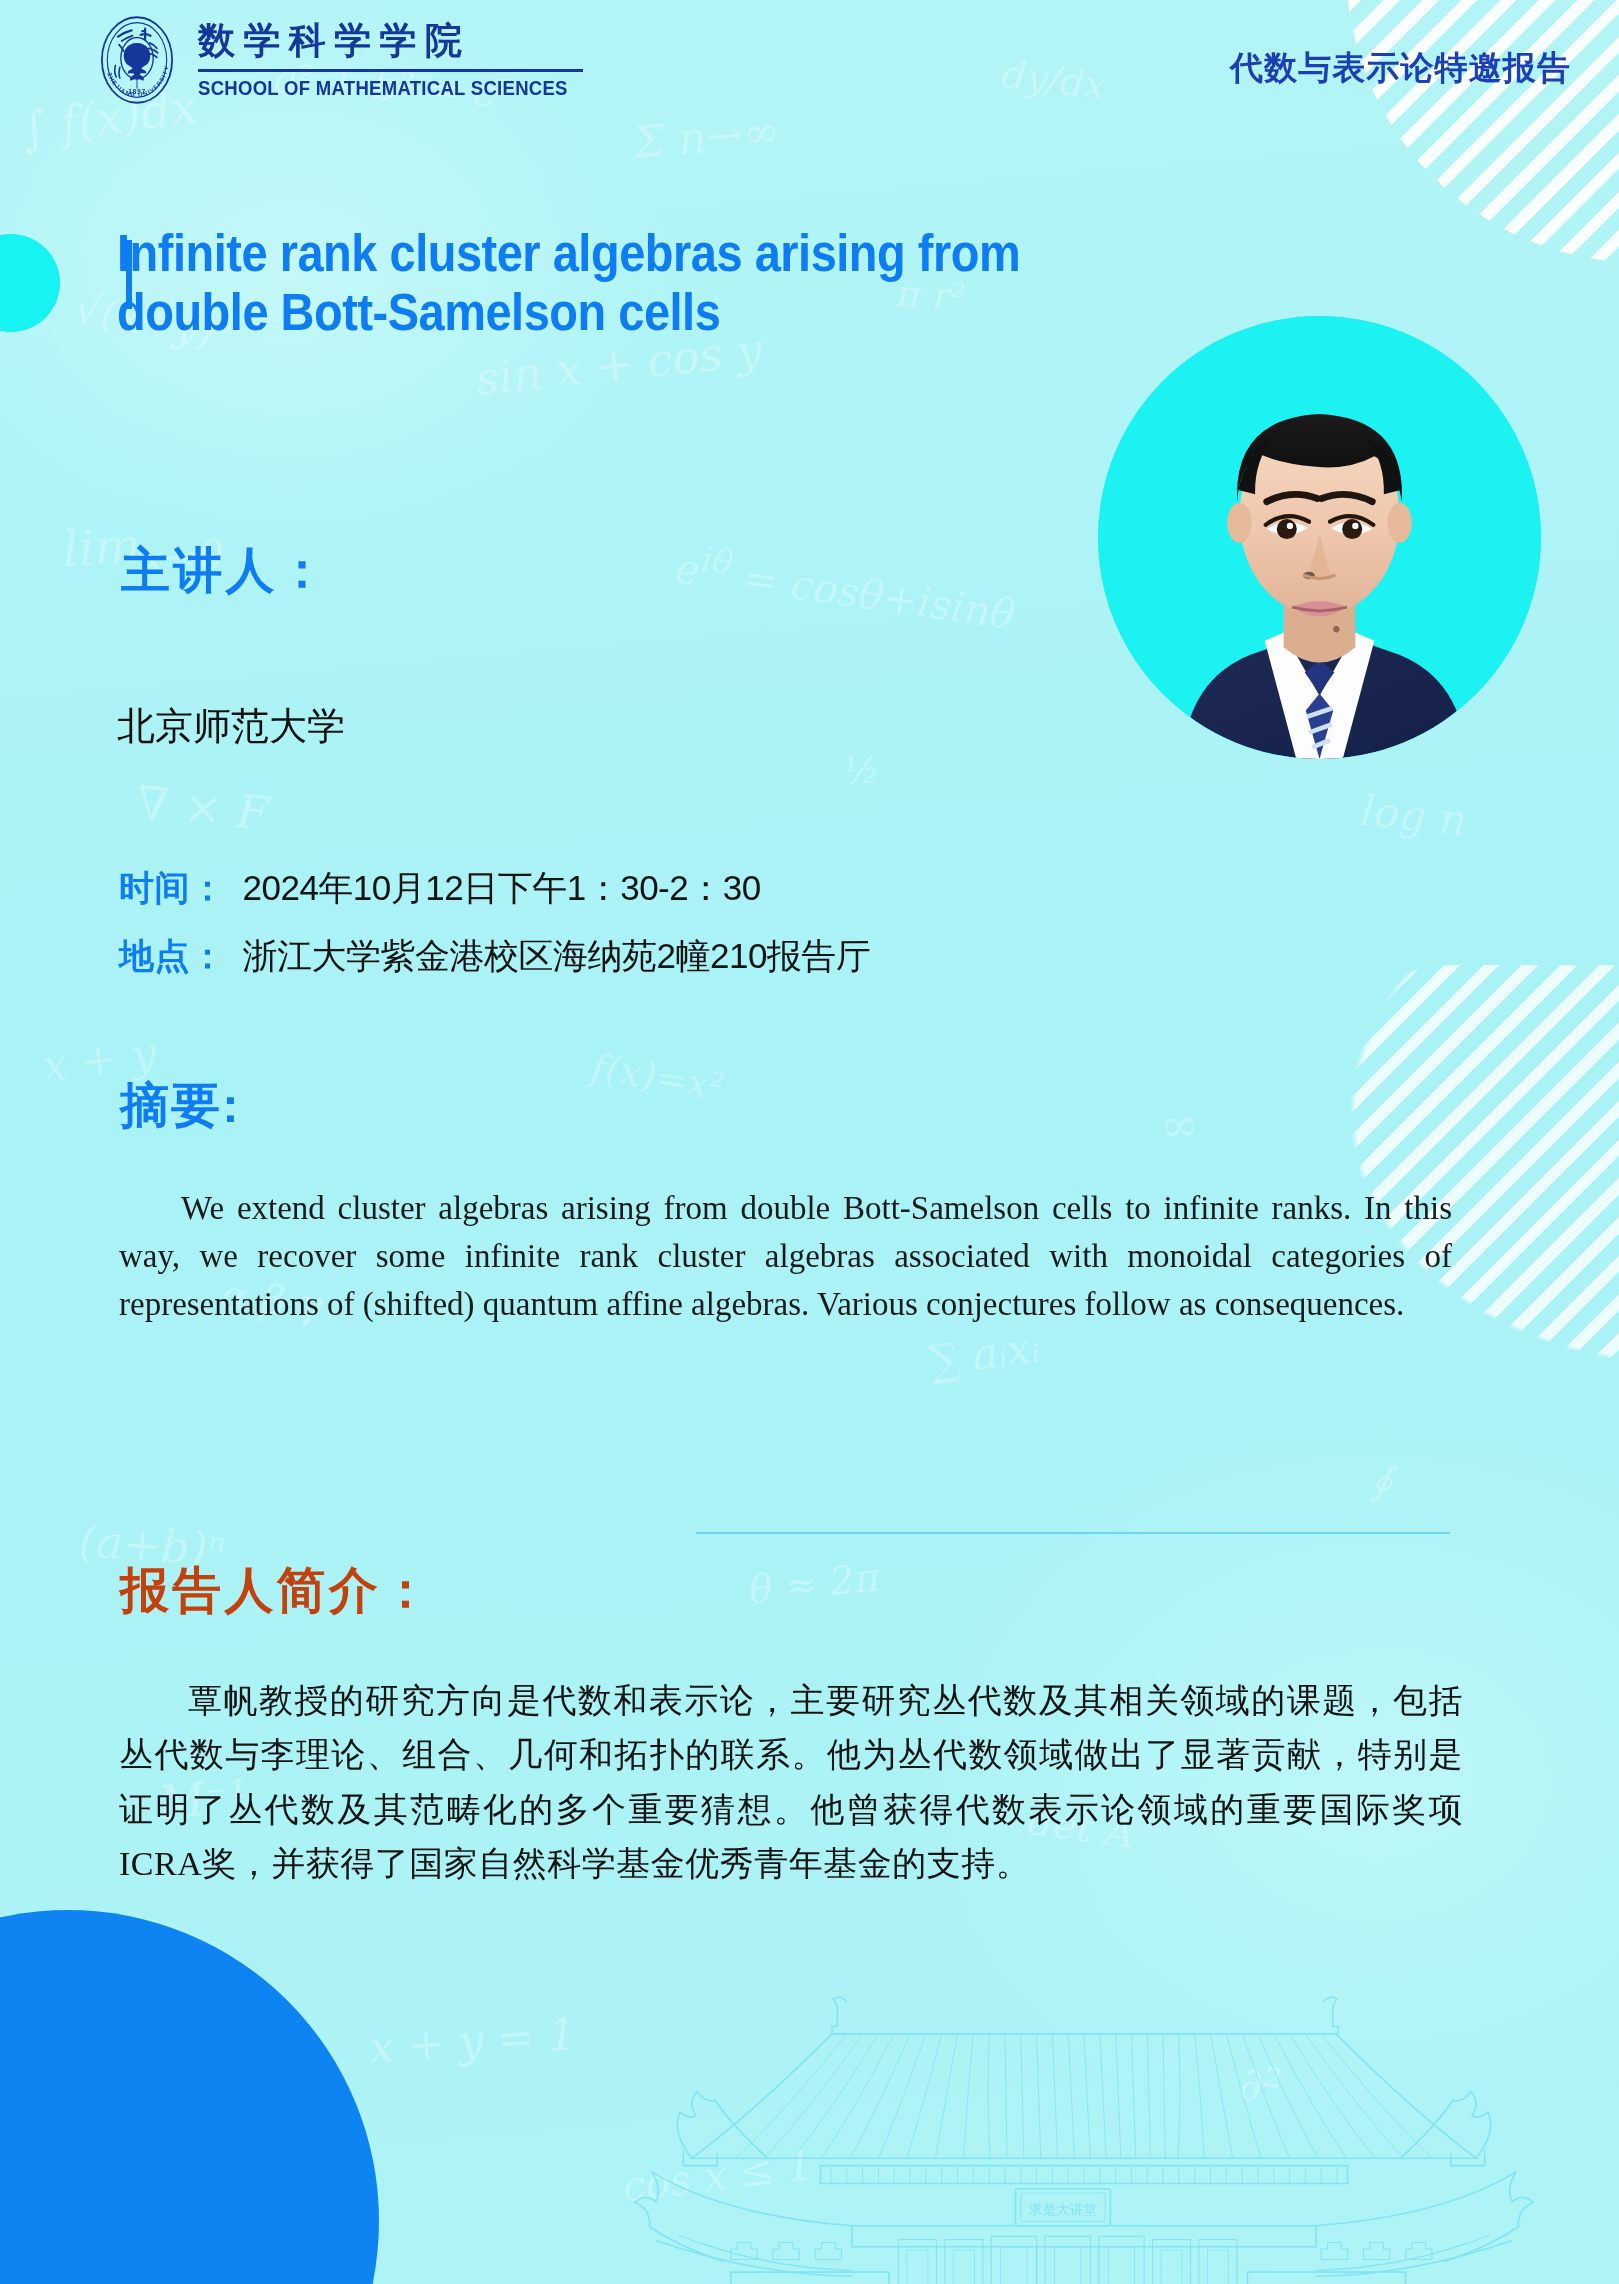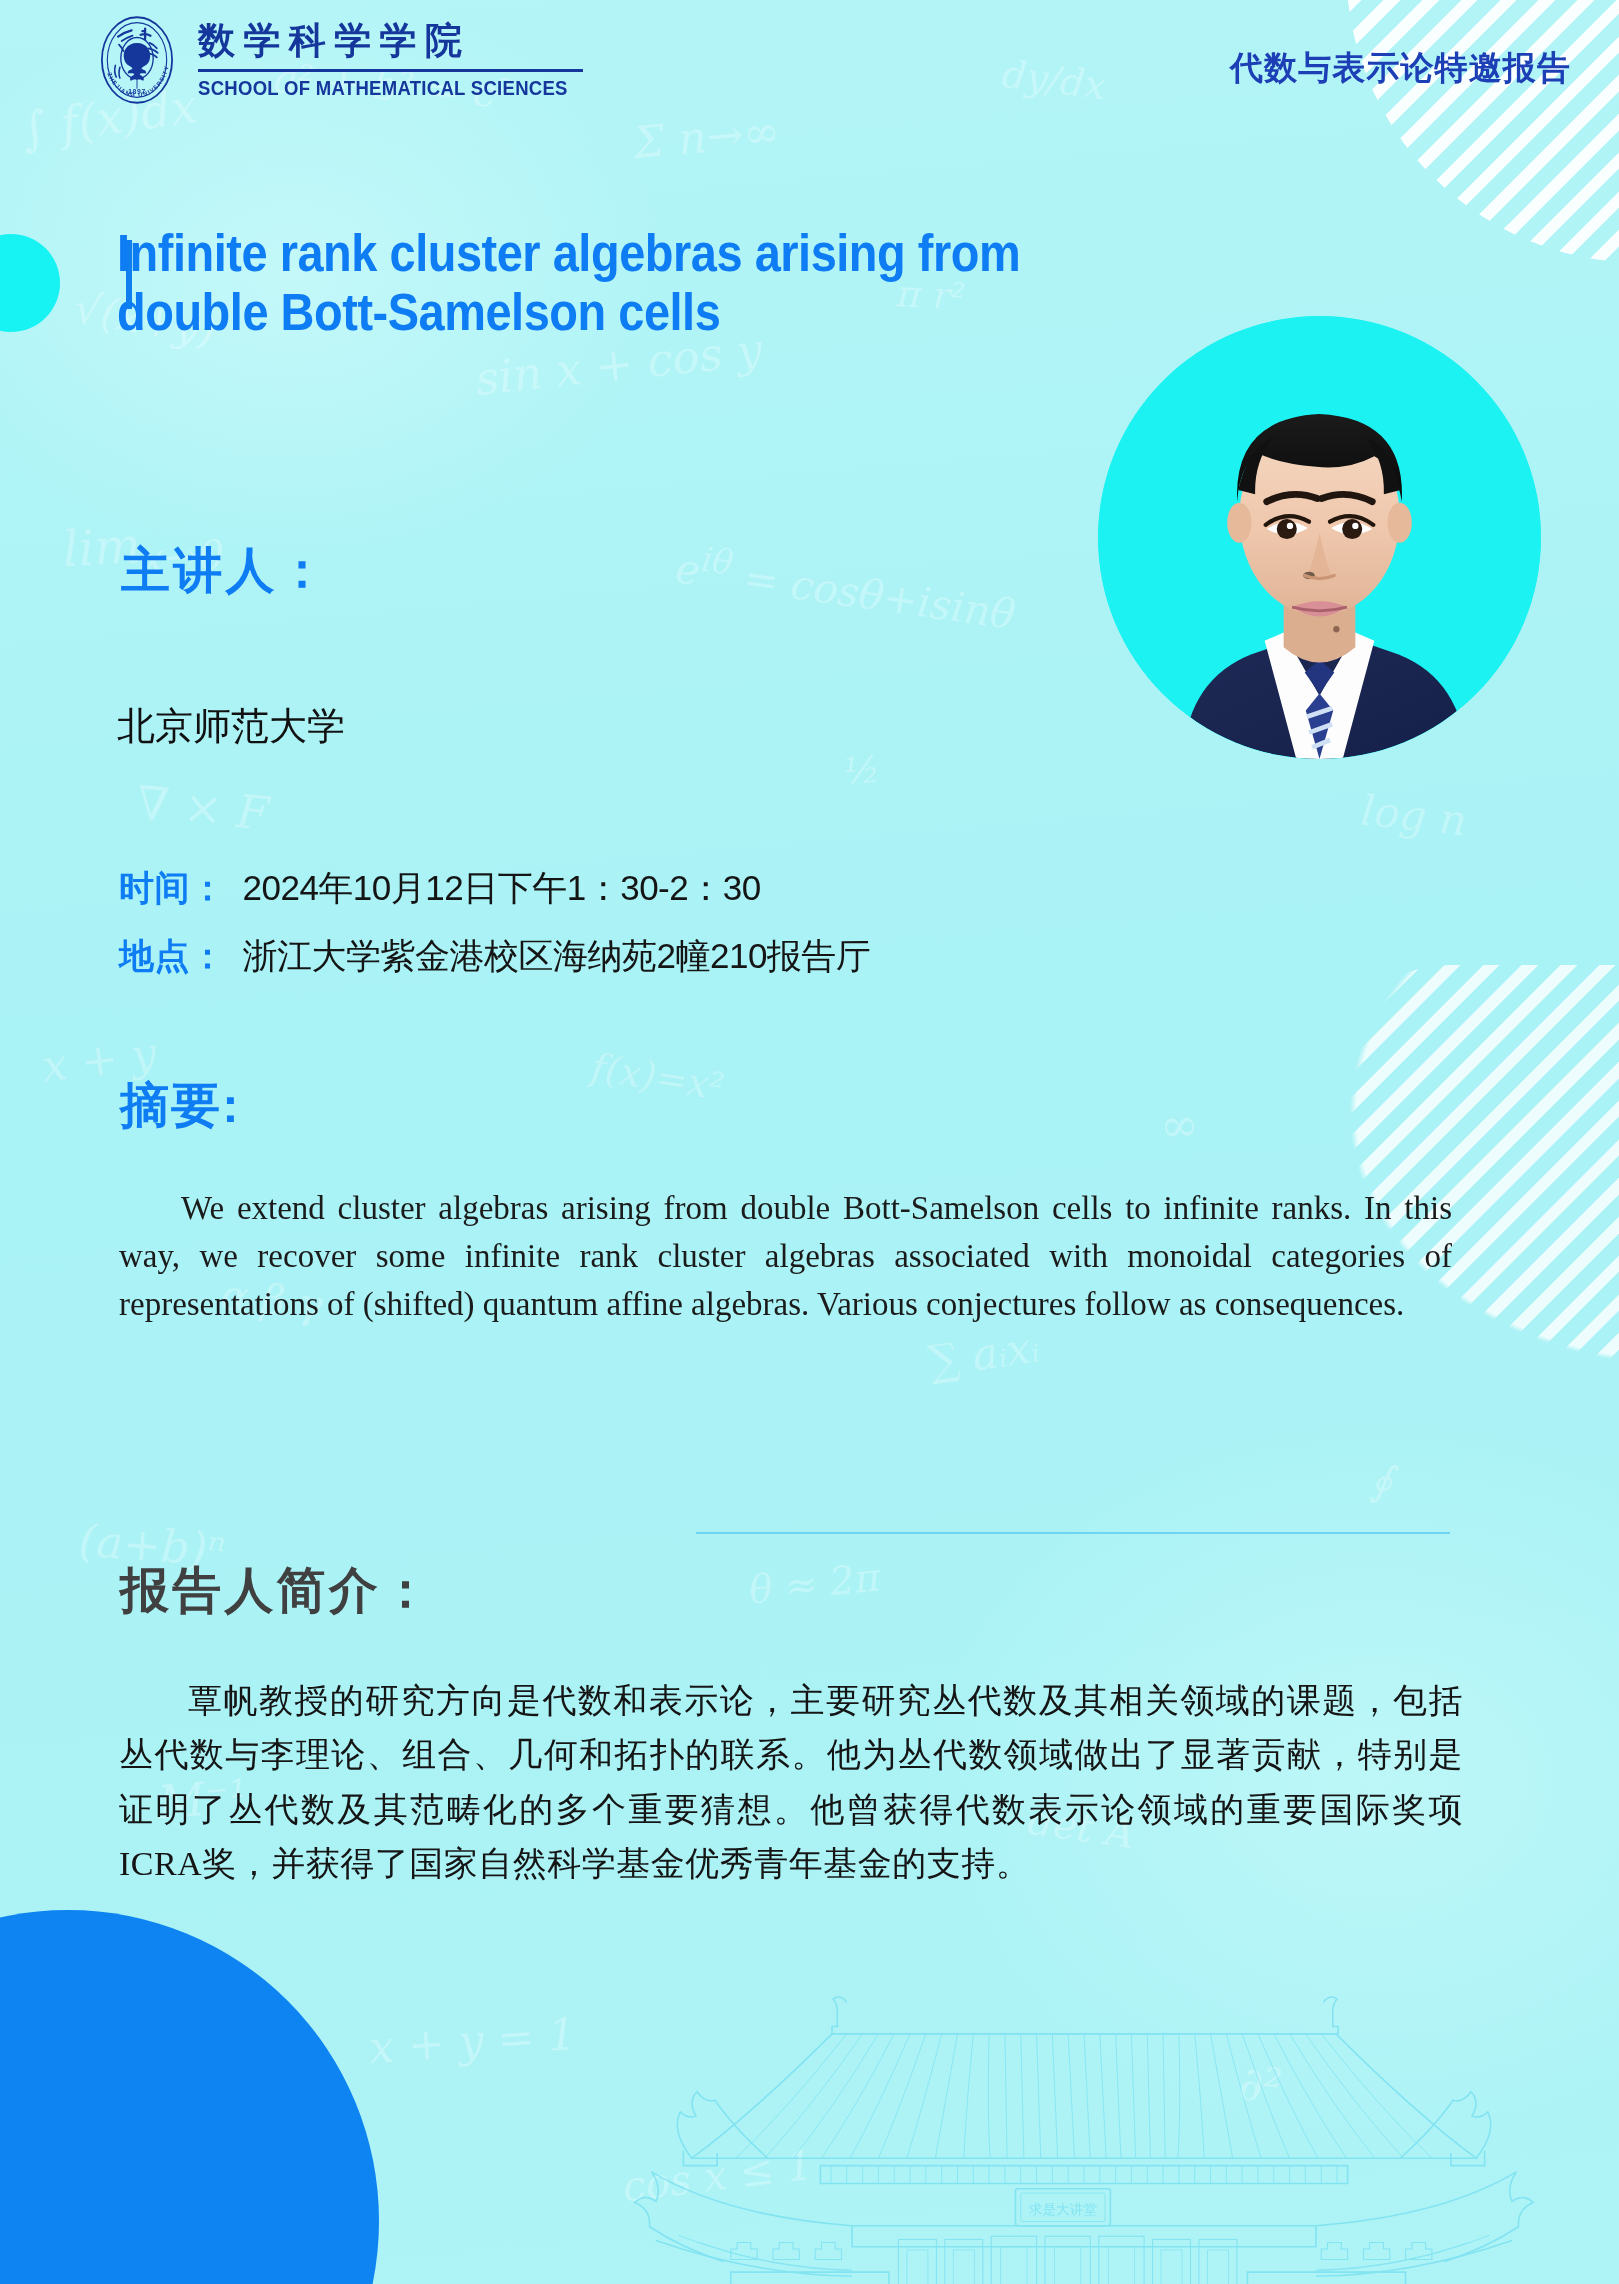--- a/index.html
+++ b/index.html
@@ -235,7 +235,7 @@
     font-family:"Liberation Sans", sans-serif;
     font-weight:bold;
     font-size:49px;
-    color:#404040;
+    color:#c2410c;
     letter-spacing:3.2px;
     white-space:nowrap;
   }

